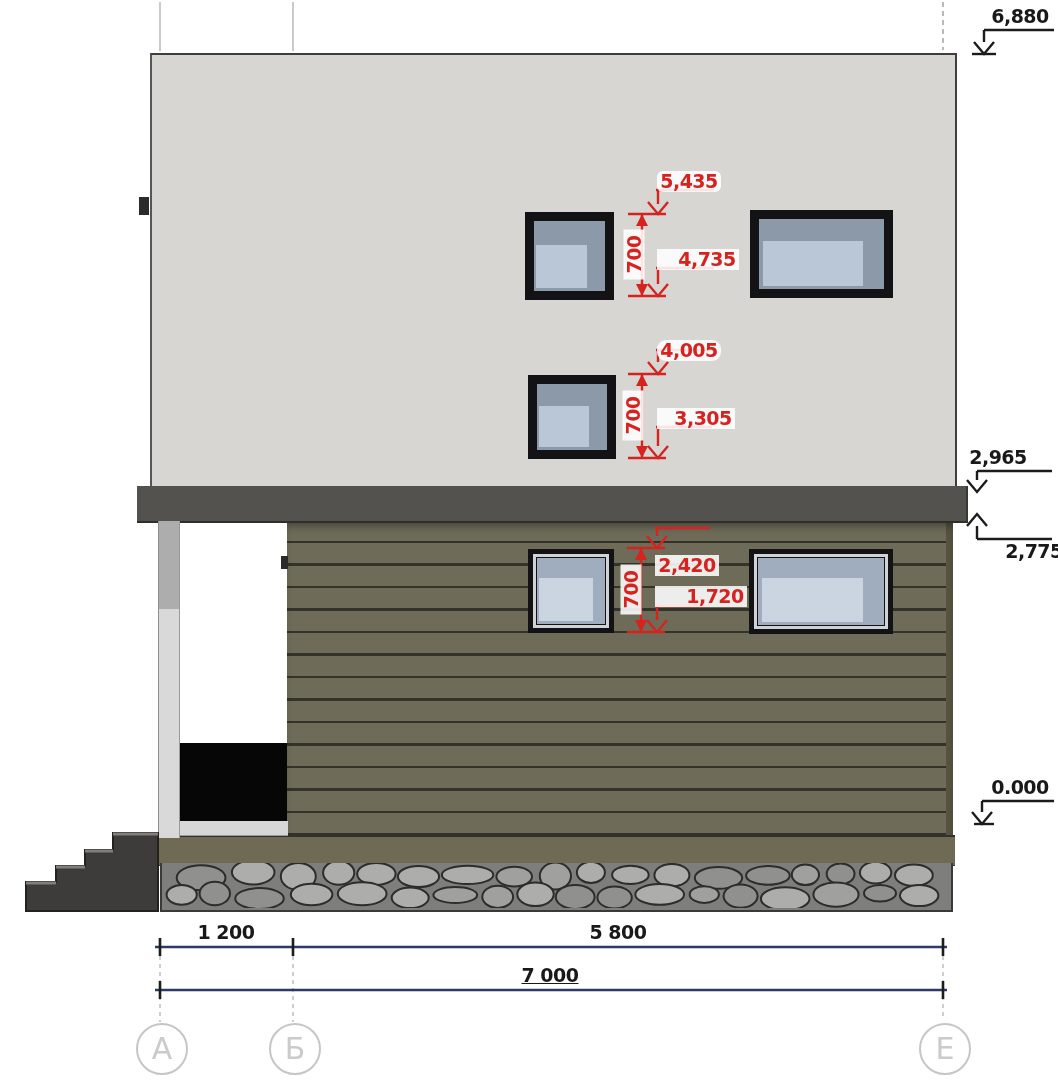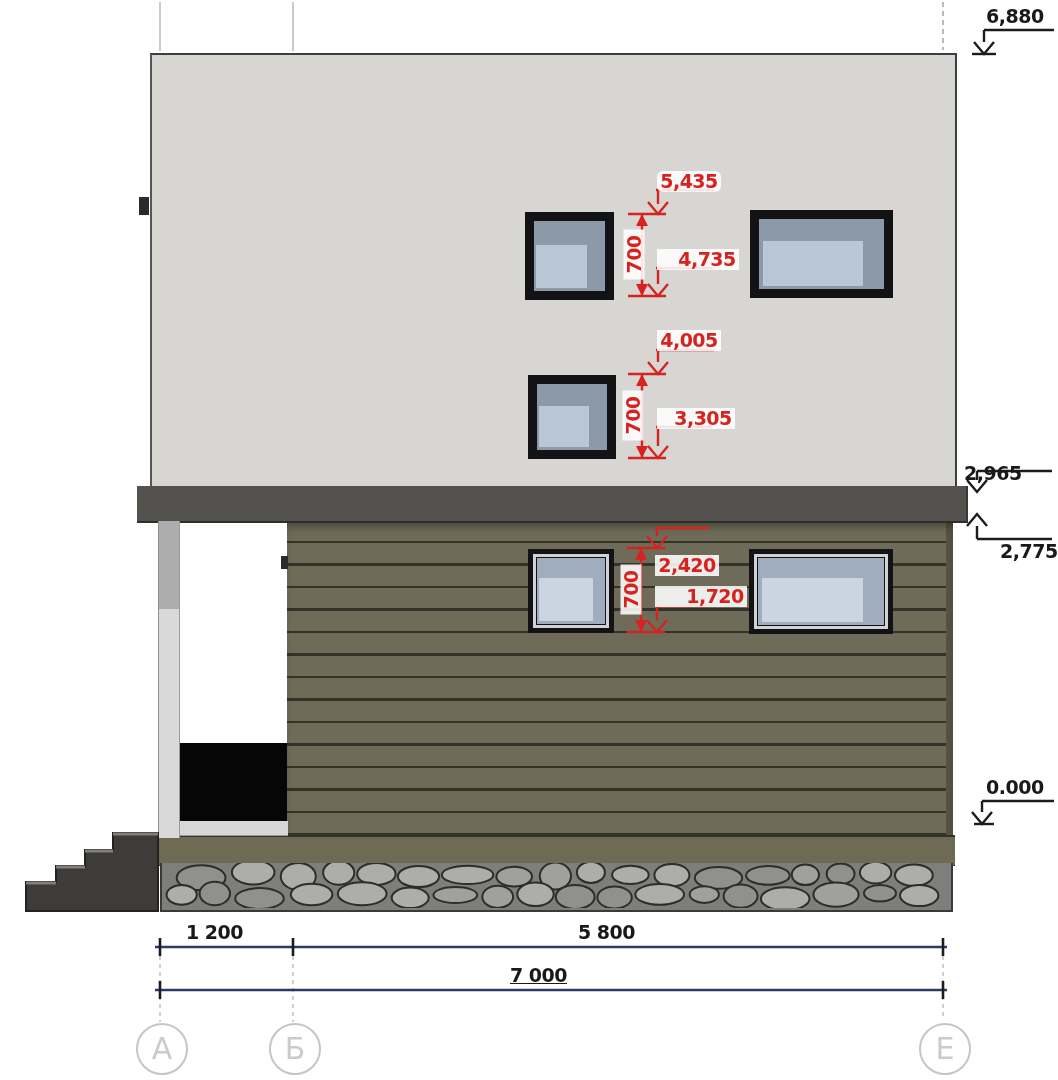--- a/index.html
+++ b/index.html
@@ -43,7 +43,7 @@
   .red-lbl{position:absolute;color:#d6231f;font-size:19px;font-weight:700;text-align:center;
            background:rgba(255,255,255,.88);padding:0 2px;line-height:21px;z-index:6;letter-spacing:-0.5px;}
   .red-rot{transform:rotate(-90deg);transform-origin:center;width:46px;height:21px;}
-  .blk-lbl{position:absolute;color:#191919;font-size:19px;font-weight:700;text-align:left;
+  .blk-lbl{position:absolute;color:#191919;font-size:19px;font-weight:700;text-align:center;
            line-height:21px;z-index:6;letter-spacing:-0.5px;}
   .axis-bubble{position:absolute;width:48px;height:48px;border-radius:50%;border:2px solid #c6c6c6;
                background:#fff;color:#cbcbcb;font-size:30px;font-weight:400;text-align:center;

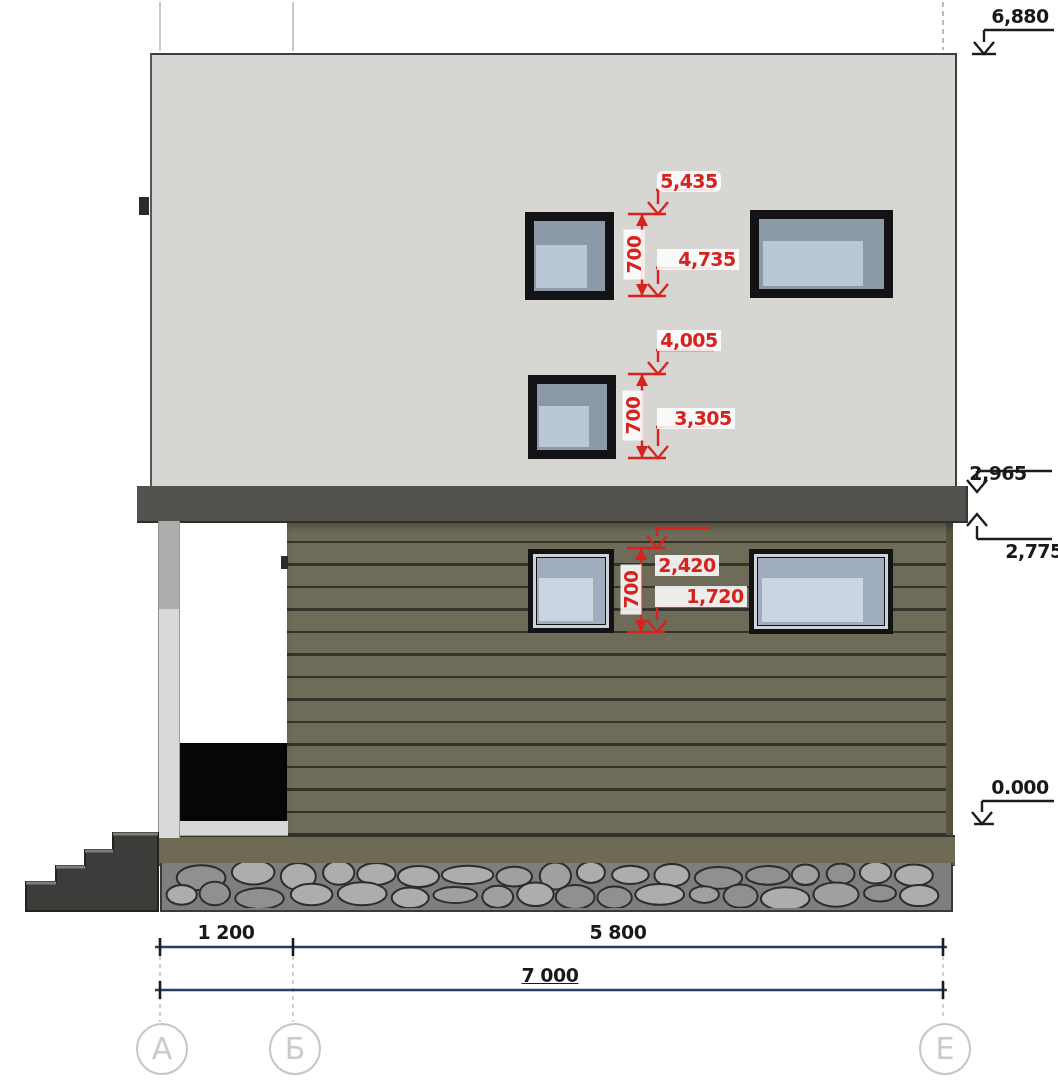--- a/index.html
+++ b/index.html
@@ -186,7 +186,7 @@
   <div class="red-lbl red-rot" style="left:609px;top:244px;">700</div>
   <div class="red-lbl" style="left:657px;top:249px;width:60px;padding-left:20px;">4,735</div>
 
-  <div class="red-lbl" style="left:657px;top:330px;width:60px;">4,005</div>
+  <div class="red-lbl" style="left:657px;top:340px;width:60px;border-radius:9px;">4,005</div>
   <div class="red-lbl red-rot" style="left:608px;top:405px;">700</div>
   <div class="red-lbl" style="left:657px;top:408px;width:60px;padding-left:16px;">3,305</div>
 

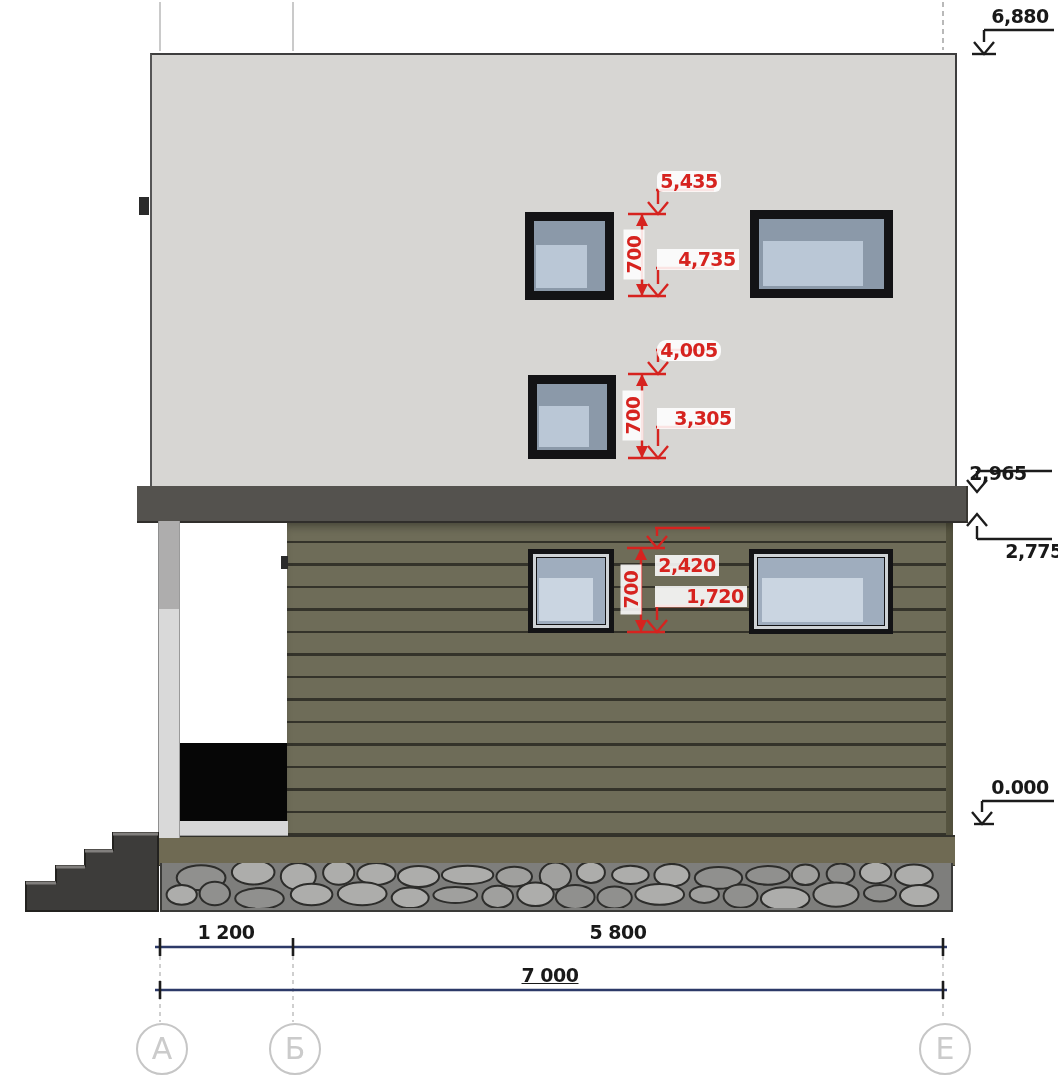--- a/index.html
+++ b/index.html
@@ -195,7 +195,7 @@
   <div class="red-lbl" style="left:655px;top:586px;width:60px;padding-left:30px;">1,720</div>
 
   <div class="blk-lbl" style="left:986px;top:6px;width:68px;">6,880</div>
-  <div class="blk-lbl" style="left:964px;top:447px;width:68px;margin-top:16px;">2,965</div>
+  <div class="blk-lbl" style="left:964px;top:447px;width:68px;">2,965</div>
   <div class="blk-lbl" style="left:1000px;top:541px;width:68px;">2,775</div>
   <div class="blk-lbl" style="left:986px;top:777px;width:68px;">0.000</div>
 

